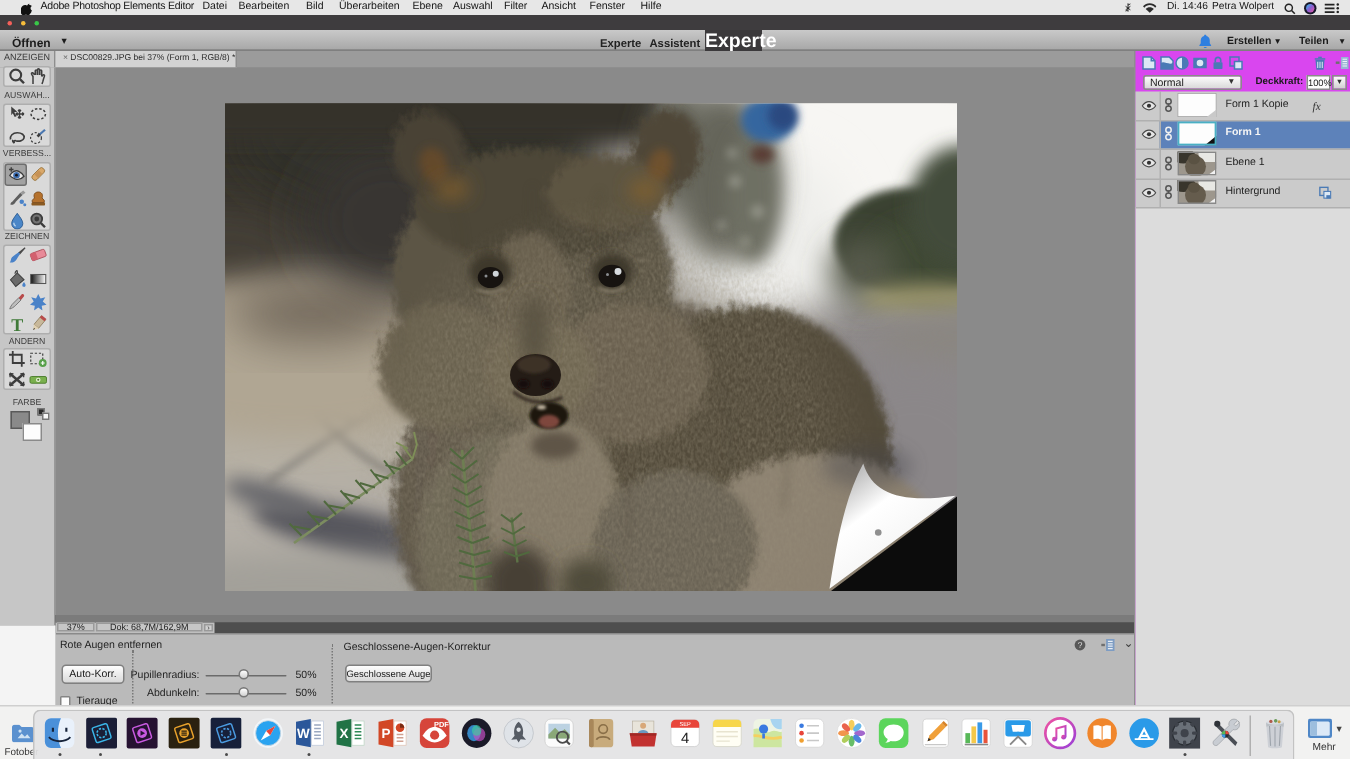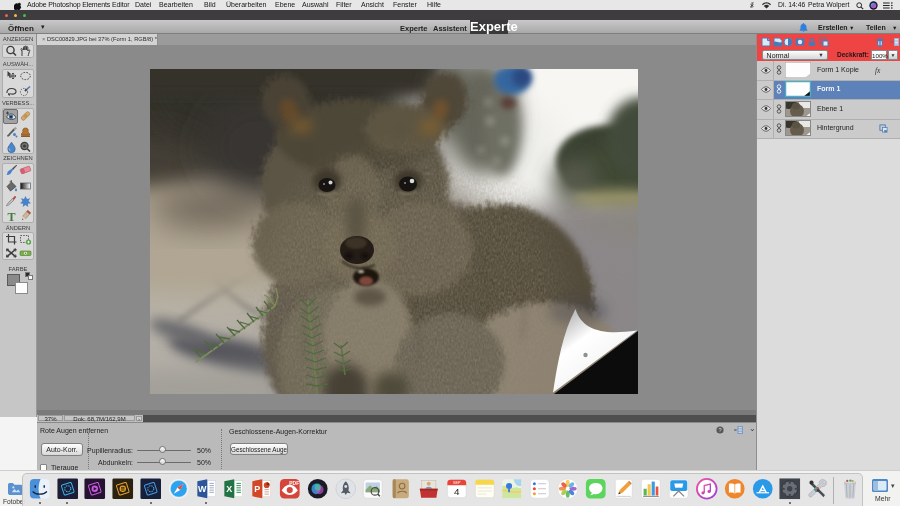--- a/index.html
+++ b/index.html
@@ -24,7 +24,7 @@
 
 #canvas{left:37px;top:45px;width:719px;height:369px;background:#8a8a8a;}
 
-#rpanel{left:756px;top:34px;width:144px;height:437px;background:#ef4444;border-left:1px solid #8e8e8e;}
+#rpanel{left:756px;top:34px;width:144px;height:437px;background:#d946ef;border-left:1px solid #8e8e8e;}
 #rlower{position:absolute;left:0;top:104px;width:144px;height:333px;background:#dcdcdc;}
 
 #statusbar{left:37px;top:410px;width:719px;height:12px;background:#4e4e4e;}

